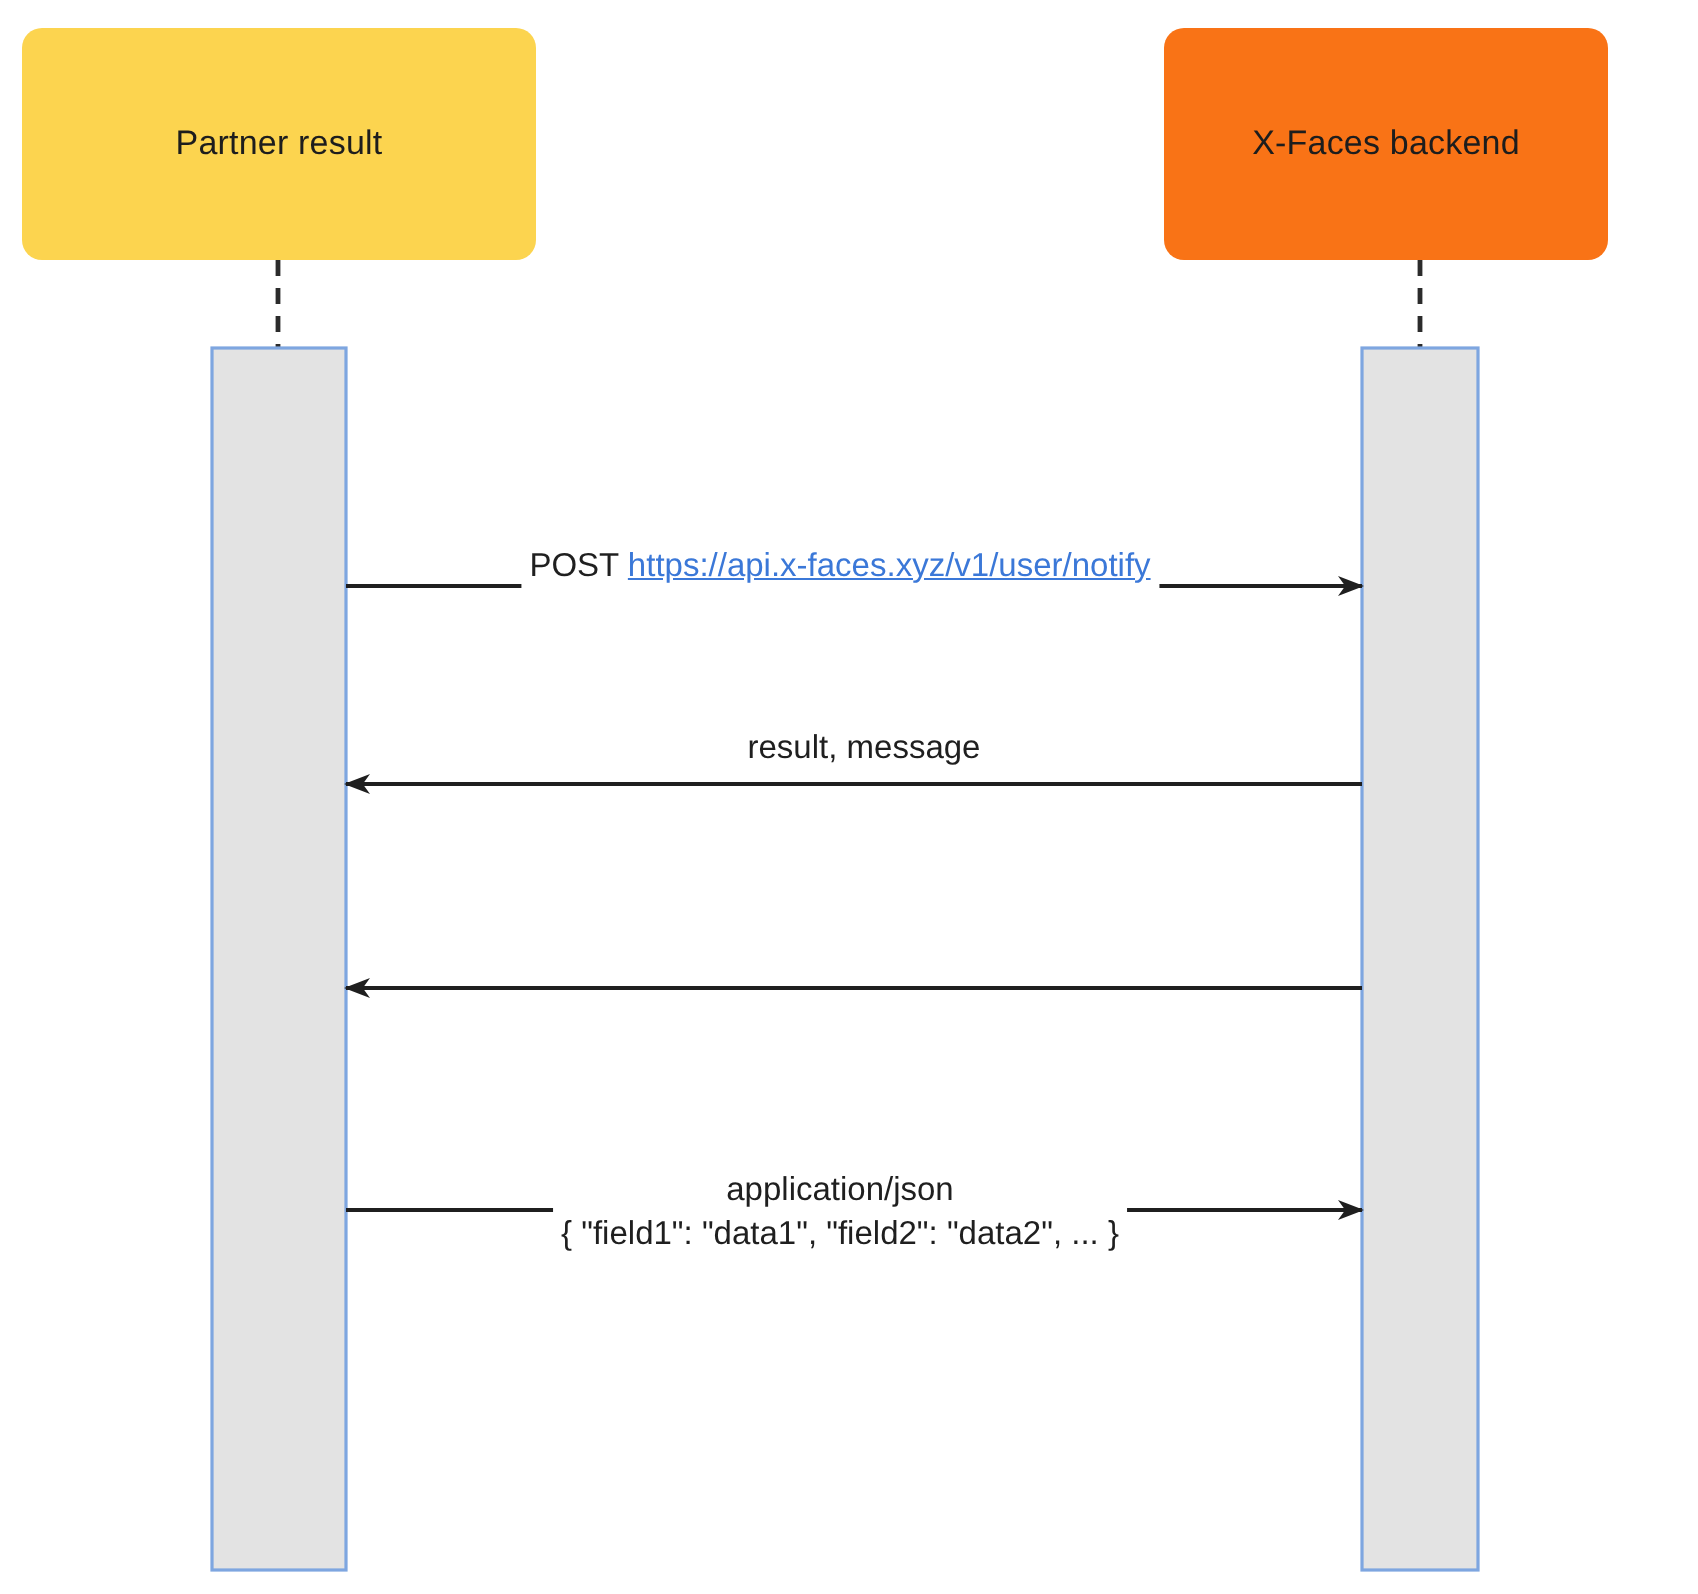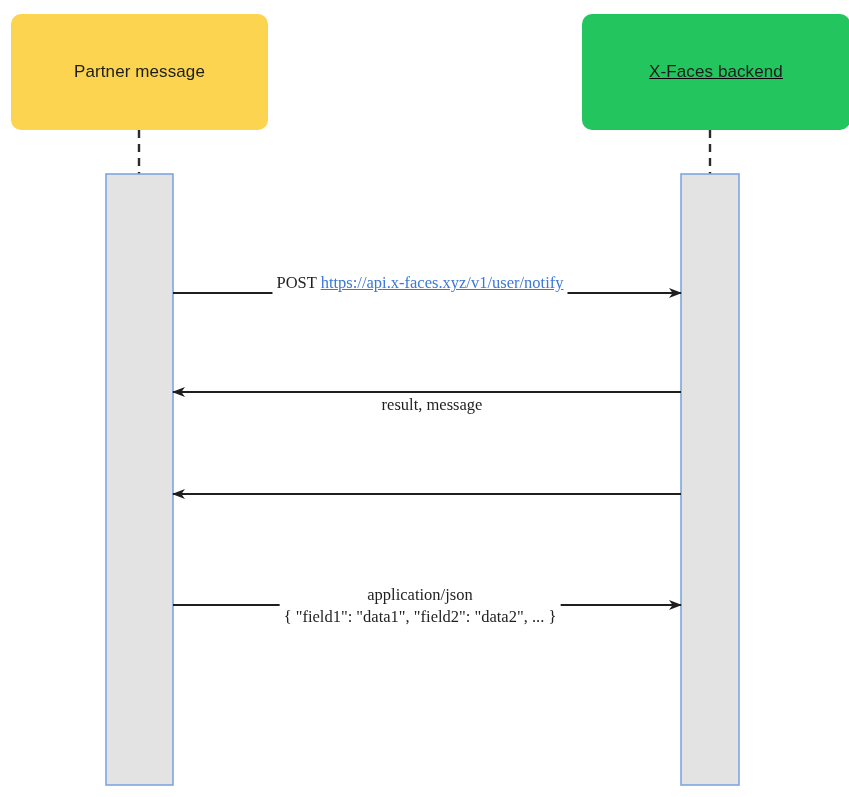--- a/index.html
+++ b/index.html
@@ -90,7 +90,7 @@
   </svg>
 
   <div class="participant-box" id="pbox0" style="left: 11px; top: 14px; width: 257px; height: 116px; background: rgb(252, 212, 79);">
-    <span class="participant-label" style="color: rgb(29, 29, 29);">Partner message</span>
+    <span class="participant-label" style="color: rgb(29, 29, 29);">Partner result</span>
   </div>
 
   <div class="participant-box" id="pbox1" style="left: 582px; top: 14px; width: 268px; height: 116px; background: #22c55e; text-decoration: underline;">

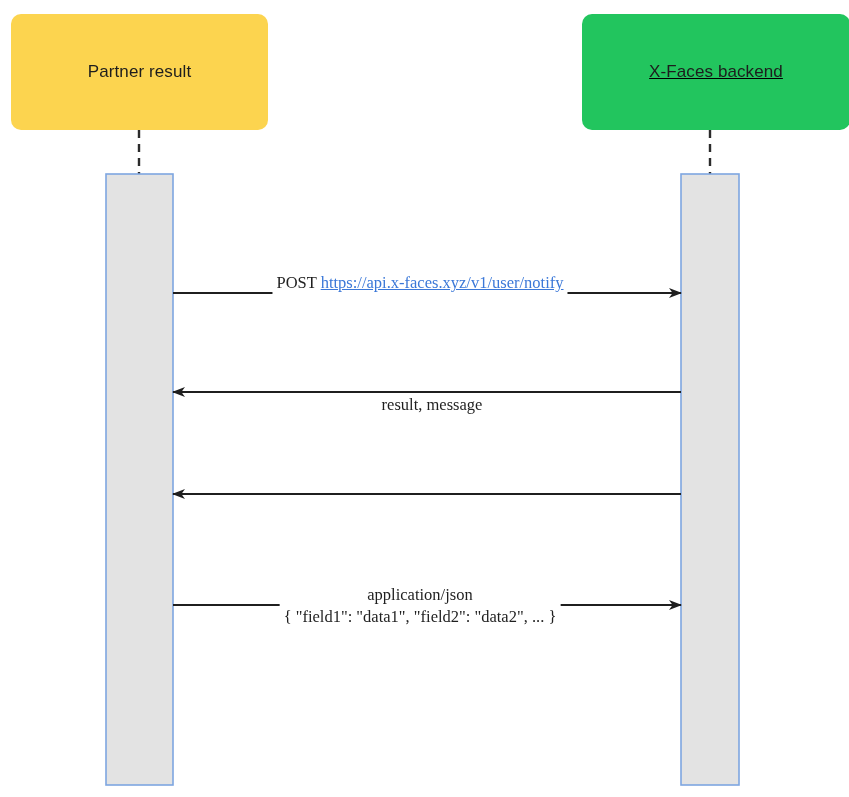--- a/index.html
+++ b/index.html
@@ -93,7 +93,7 @@
     <span class="participant-label" style="color: rgb(29, 29, 29);">Partner result</span>
   </div>
 
-  <div class="participant-box" id="pbox1" style="left: 582px; top: 14px; width: 268px; height: 116px; background: #22c55e; text-decoration: underline;">
+  <div class="participant-box" id="pbox1" style="left: 582px; top: 14px; width: 222px; height: 116px; background: #f97316;">
     <span class="participant-label" style="color: rgb(29, 29, 29);">X-Faces backend</span>
   </div>
 

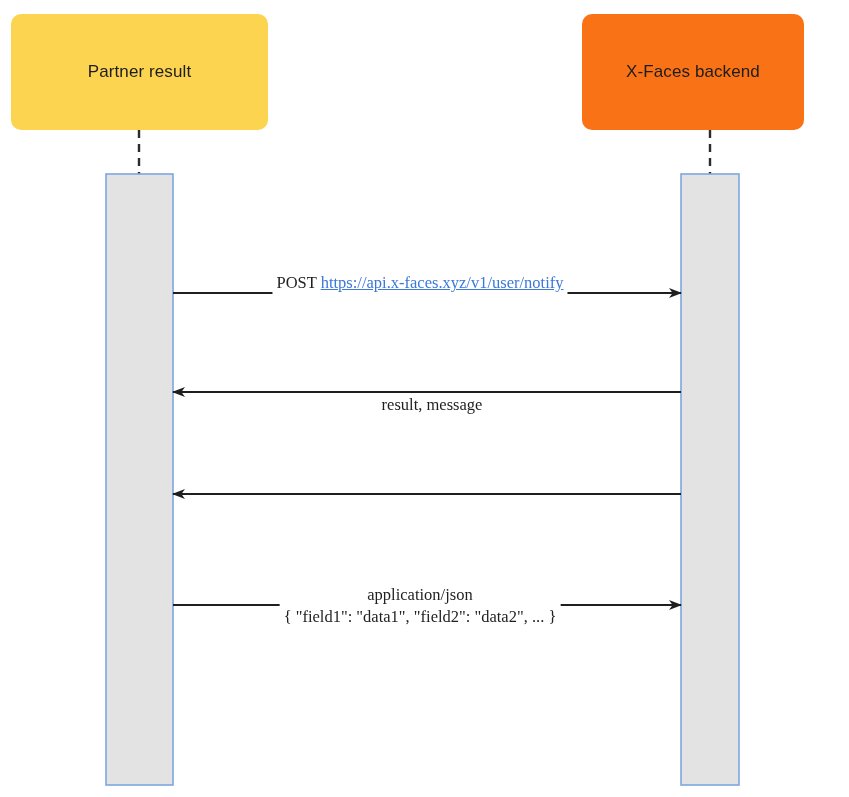--- a/index.html
+++ b/index.html
@@ -49,7 +49,6 @@
     transform: translateX(-50%);
     background: #ffffff;
     padding: 0 4px;
-    font-family: Liberation Serif, serif;
   }
   .msg-line-1 { display: block; }
   .msg-line-2 { display: block; }

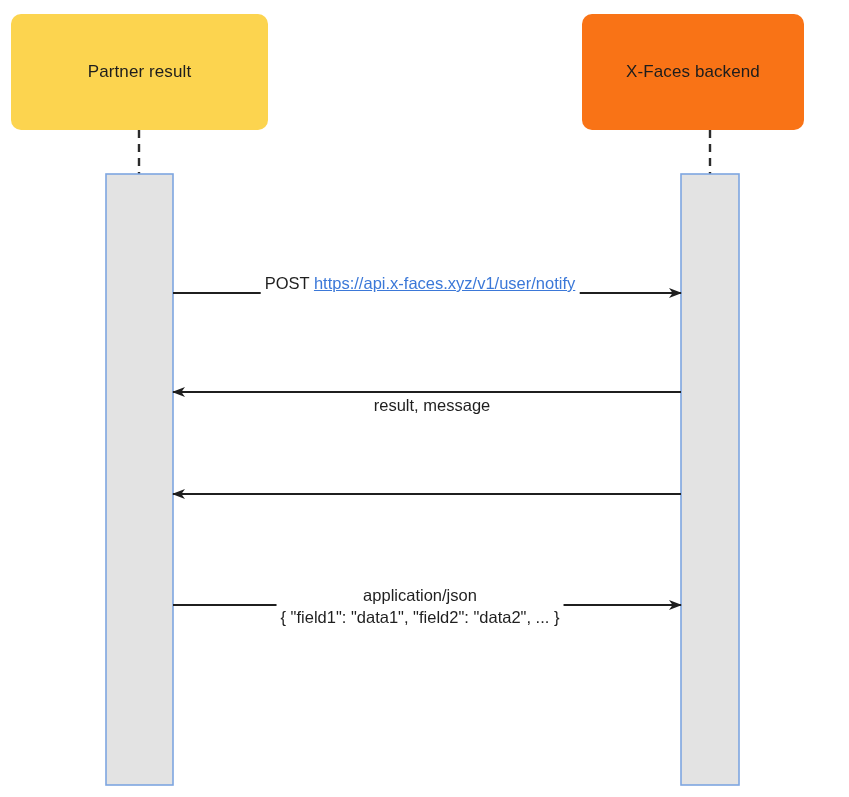--- a/index.html
+++ b/index.html
@@ -100,7 +100,7 @@
     <span class="msg-line-1"><span>POST </span><a class="link-text" href="#">https://api.x-faces.xyz/v1/user/notify</a></span>
   </div>
 
-  <div class="msg-label" id="mlab1" style="left: 432px; top: 394px;">
+  <div class="msg-label" id="mlab1" style="left: 432px; top: 363px;">
     <span class="msg-line-1">result, message</span>
   </div>
 

